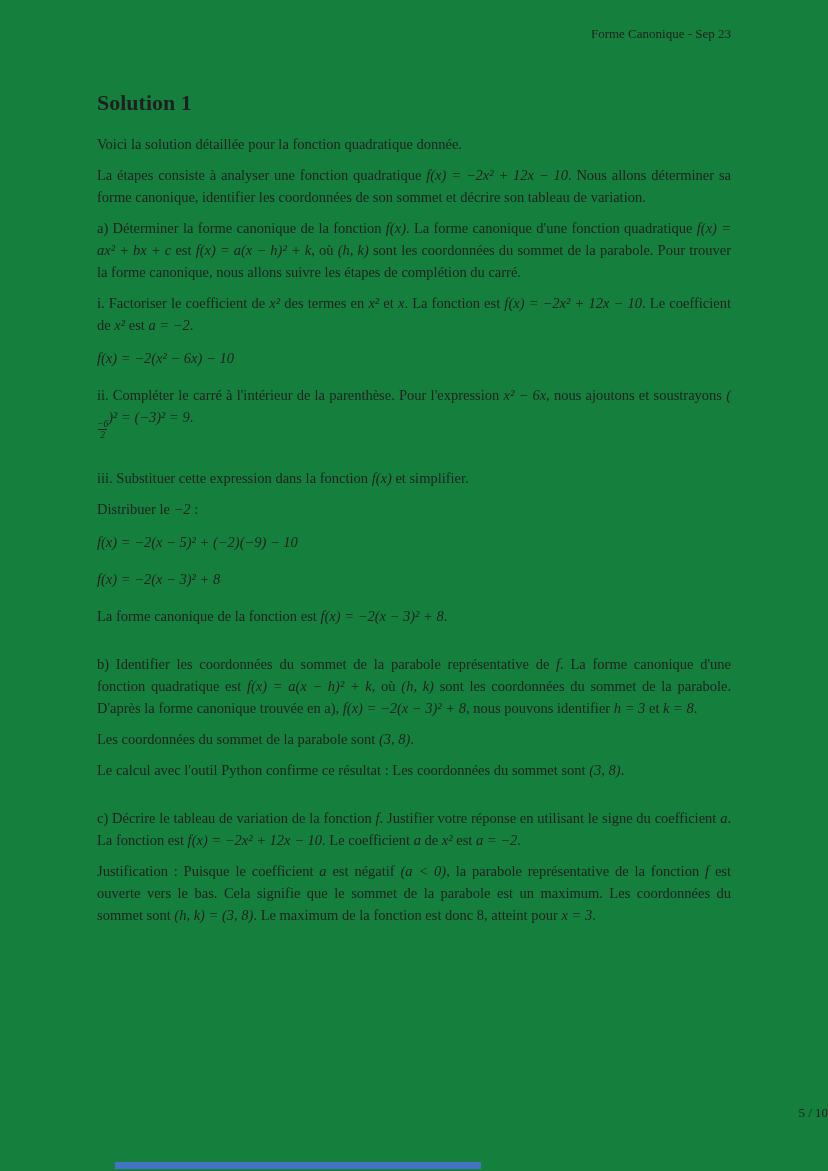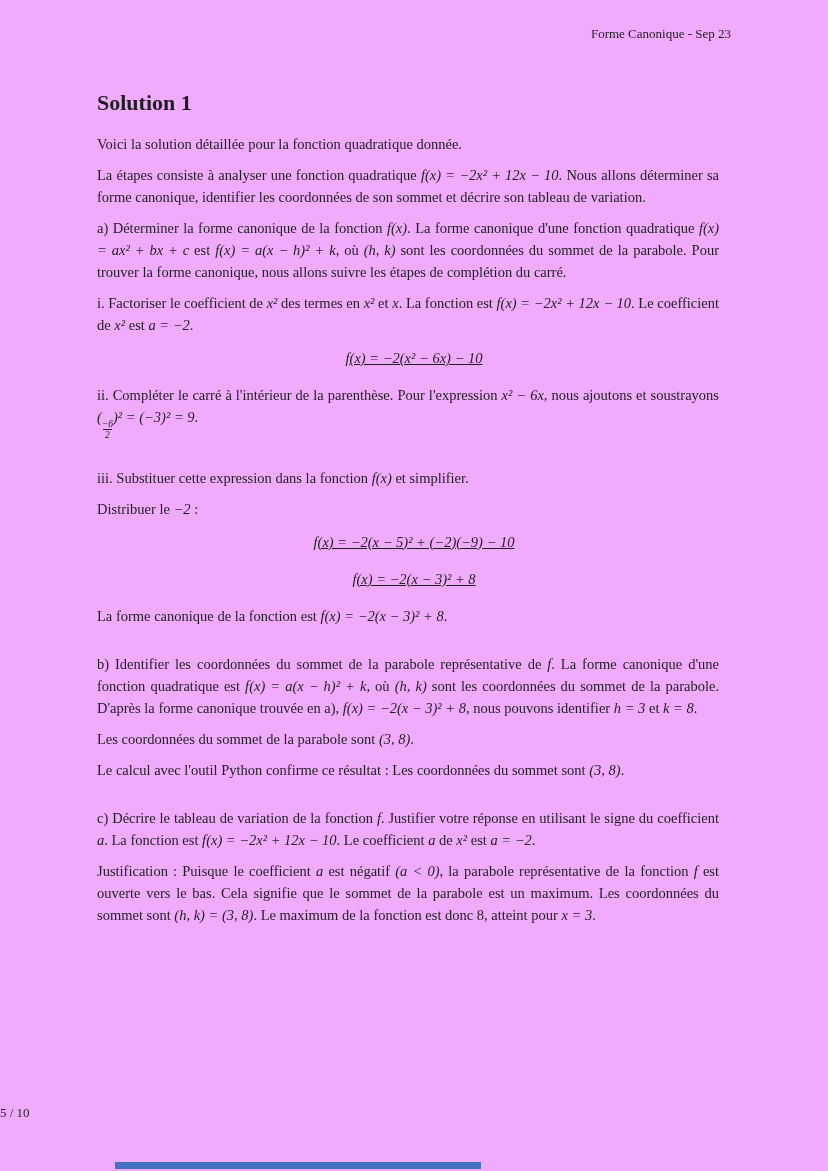--- a/index.html
+++ b/index.html
@@ -7,7 +7,7 @@
     position: relative;
     width: 828px;
     height: 1171px;
-    background: #f0abfc;
+    background: #15803d;
     font-family: "Liberation Serif", "DejaVu Serif", serif;
     color: #1f1f1f;
     overflow: hidden;

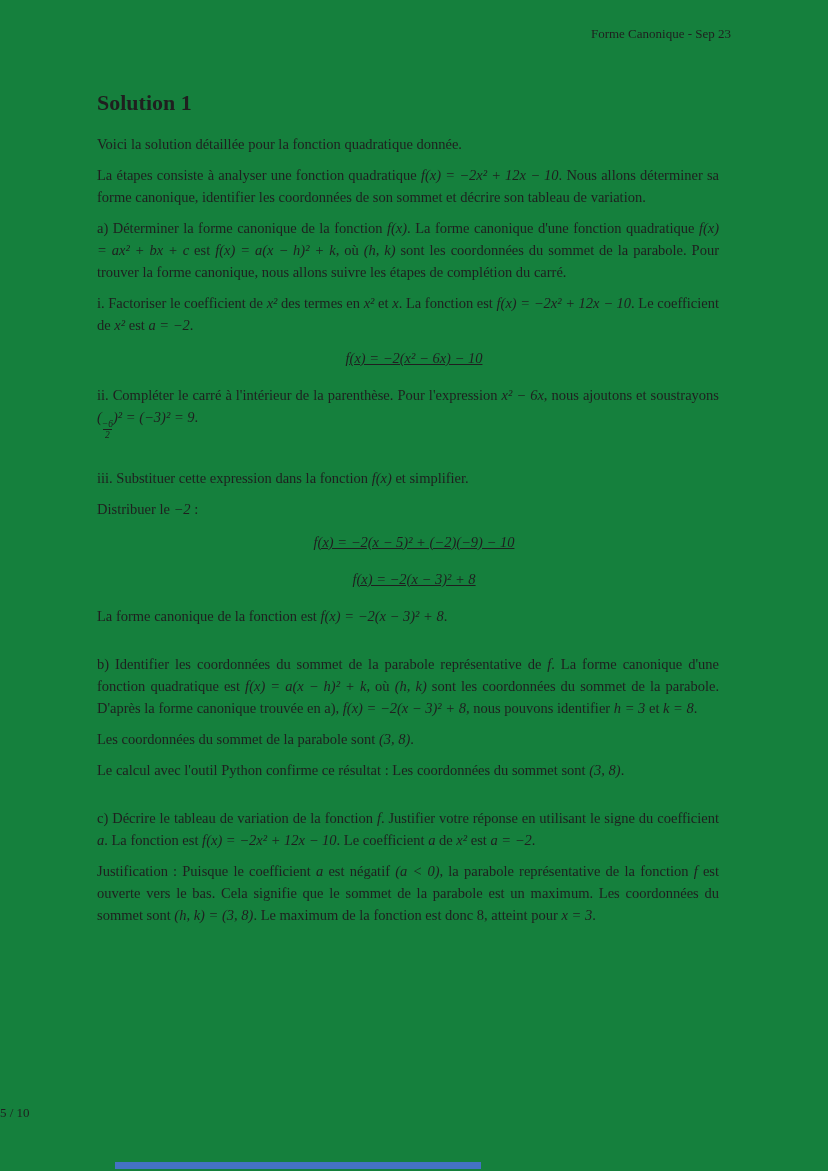--- a/index.html
+++ b/index.html
@@ -34,7 +34,7 @@
     font-size: 14.5px;
     line-height: 22px;
     text-align: justify;
-    margin: 0 12px 9px 0;
+    margin: 0 0 9px 0;
   }
   .eq {
     font-size: 14.5px;

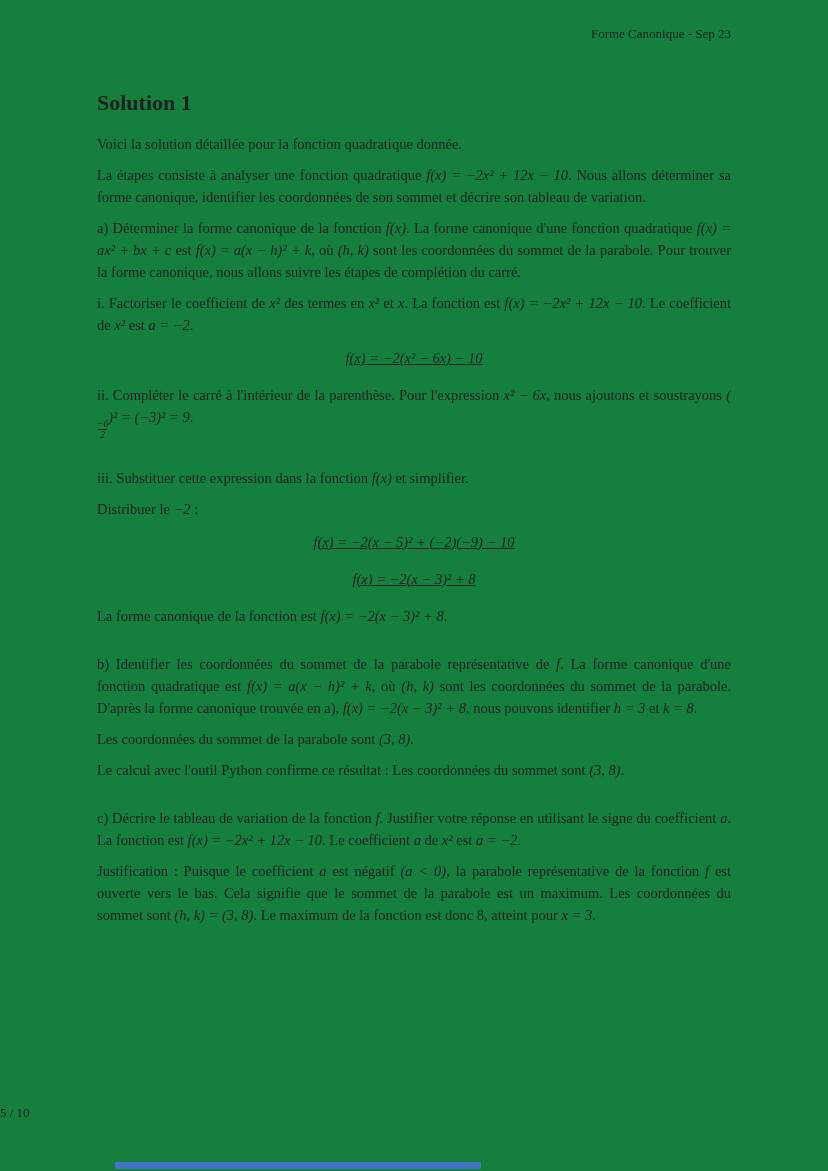--- a/index.html
+++ b/index.html
@@ -39,9 +39,8 @@
   .eq {
     font-size: 14.5px;
     line-height: 22px;
-    text-align: center;
+    text-align: left;
     margin: 11px 0 15px 0;
-    text-decoration: underline;
   }
   .gap { margin-top: 26px; }
   .math { font-style: italic; }

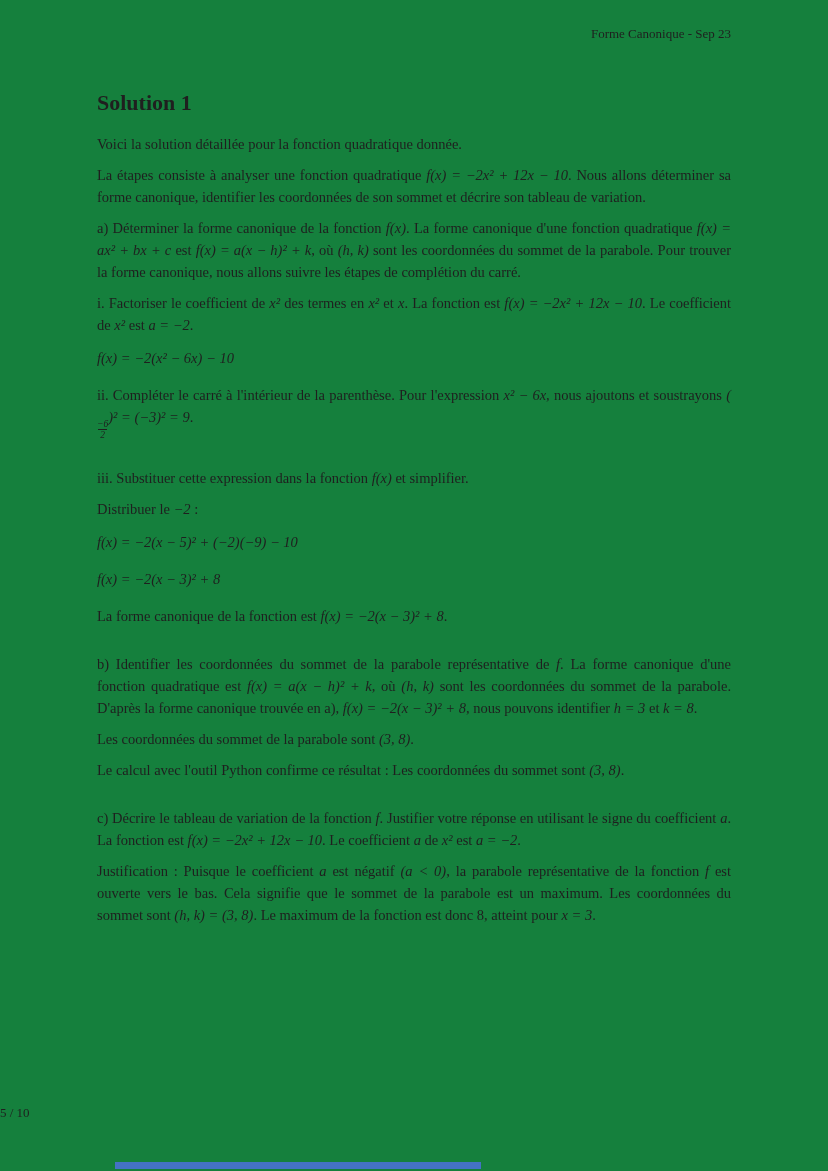--- a/index.html
+++ b/index.html
@@ -60,7 +60,7 @@
     left: 0;
     right: 0;
     bottom: 50px;
-    text-align: left;
+    text-align: right;
     font-size: 13px;
     color: #1f1f1f;
   }

